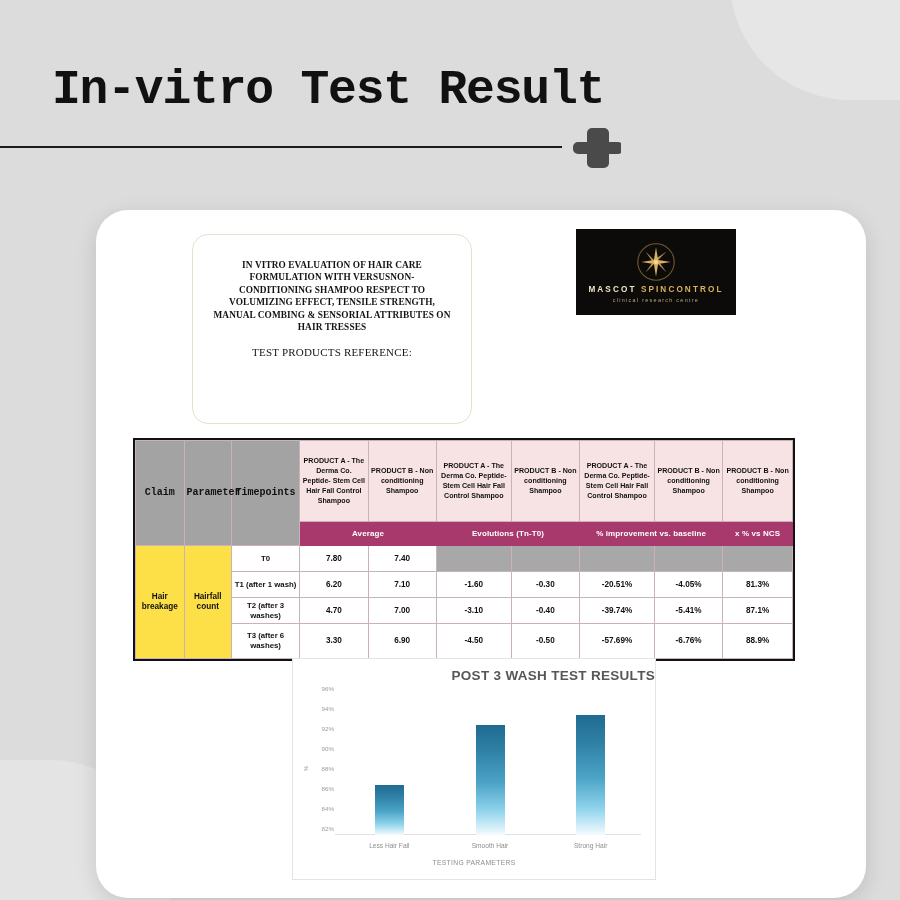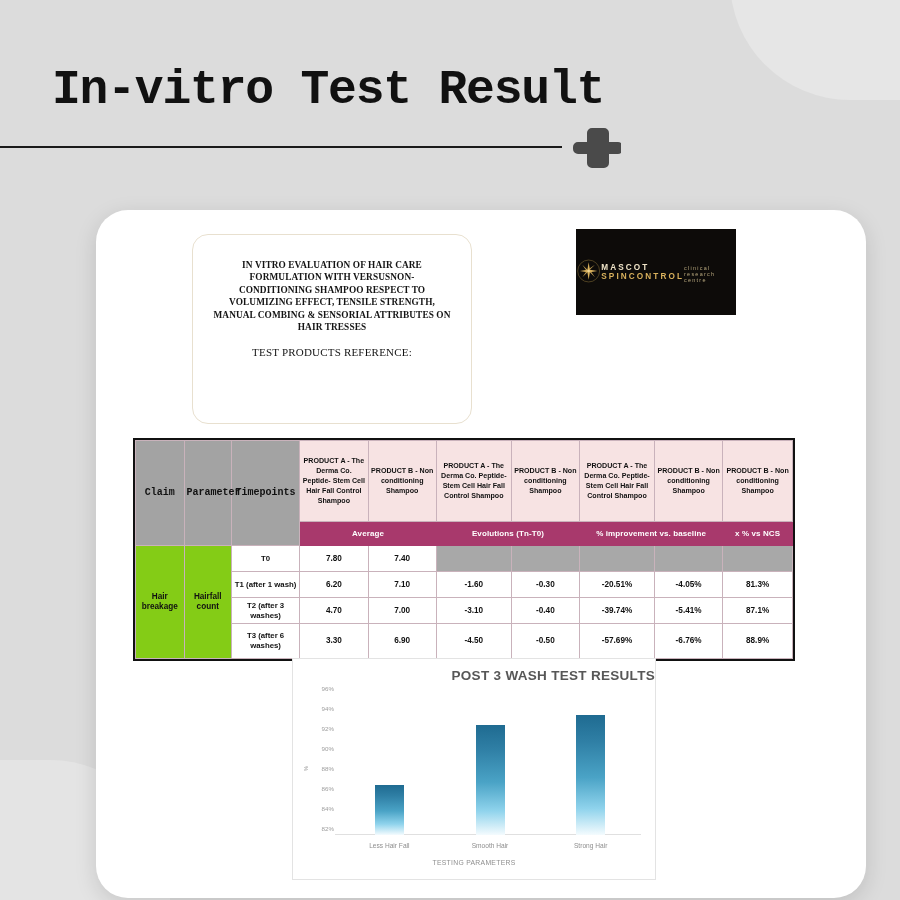--- a/index.html
+++ b/index.html
@@ -72,7 +72,7 @@
   
   .logo-box{
     position:absolute;left:480px;top:19px;width:160px;height:86px;
-    background:#0d0b09;display:flex;flex-direction:row;
+    background:#0d0b09;display:flex;flex-direction:column;
     align-items:center;justify-content:center;
   }
   .logo-mark{width:42px;height:42px;margin-bottom:2px;}

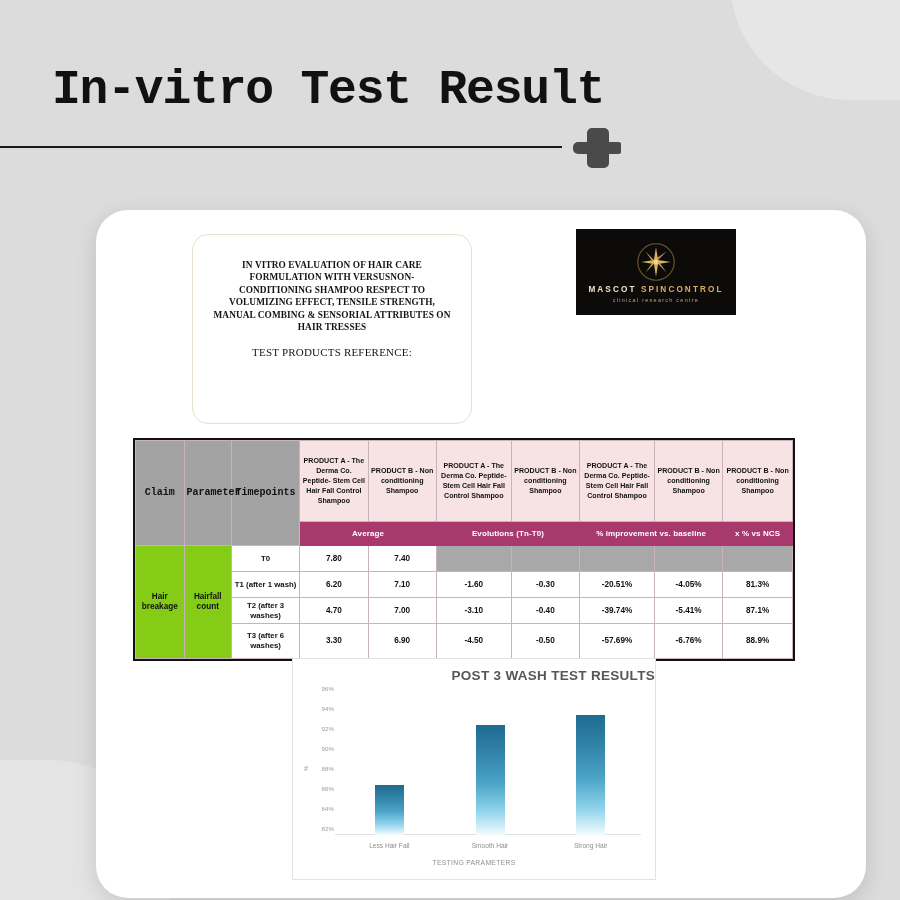--- a/index.html
+++ b/index.html
@@ -106,7 +106,7 @@
     background:#a3a3a3;font-size:10px;vertical-align:middle;font-family:Liberation Mono, monospace;
   }
   td.stub-body{
-    background:#84cc16;font-size:8.2px;vertical-align:middle;
+    background:#fde047;font-size:8.2px;vertical-align:middle;
   }
   tr.bandrow td{
     background:#a8396c;color:#fff;font-size:8px;height:19px;

